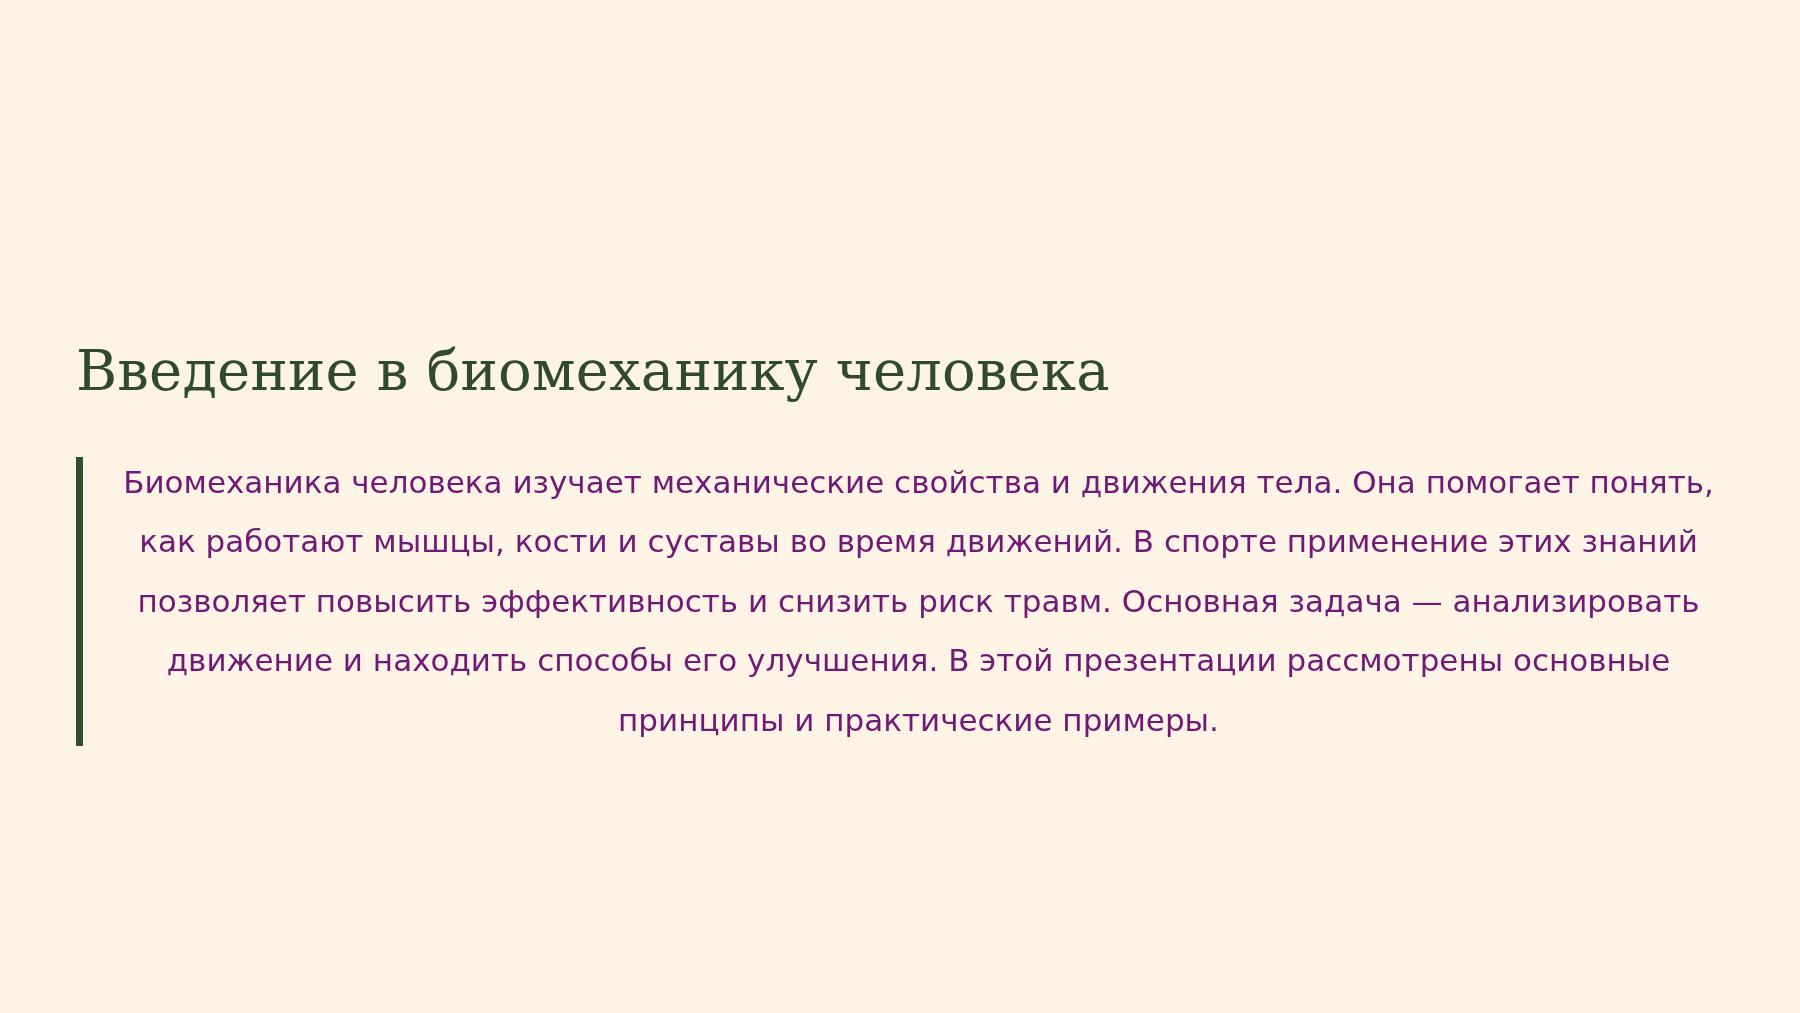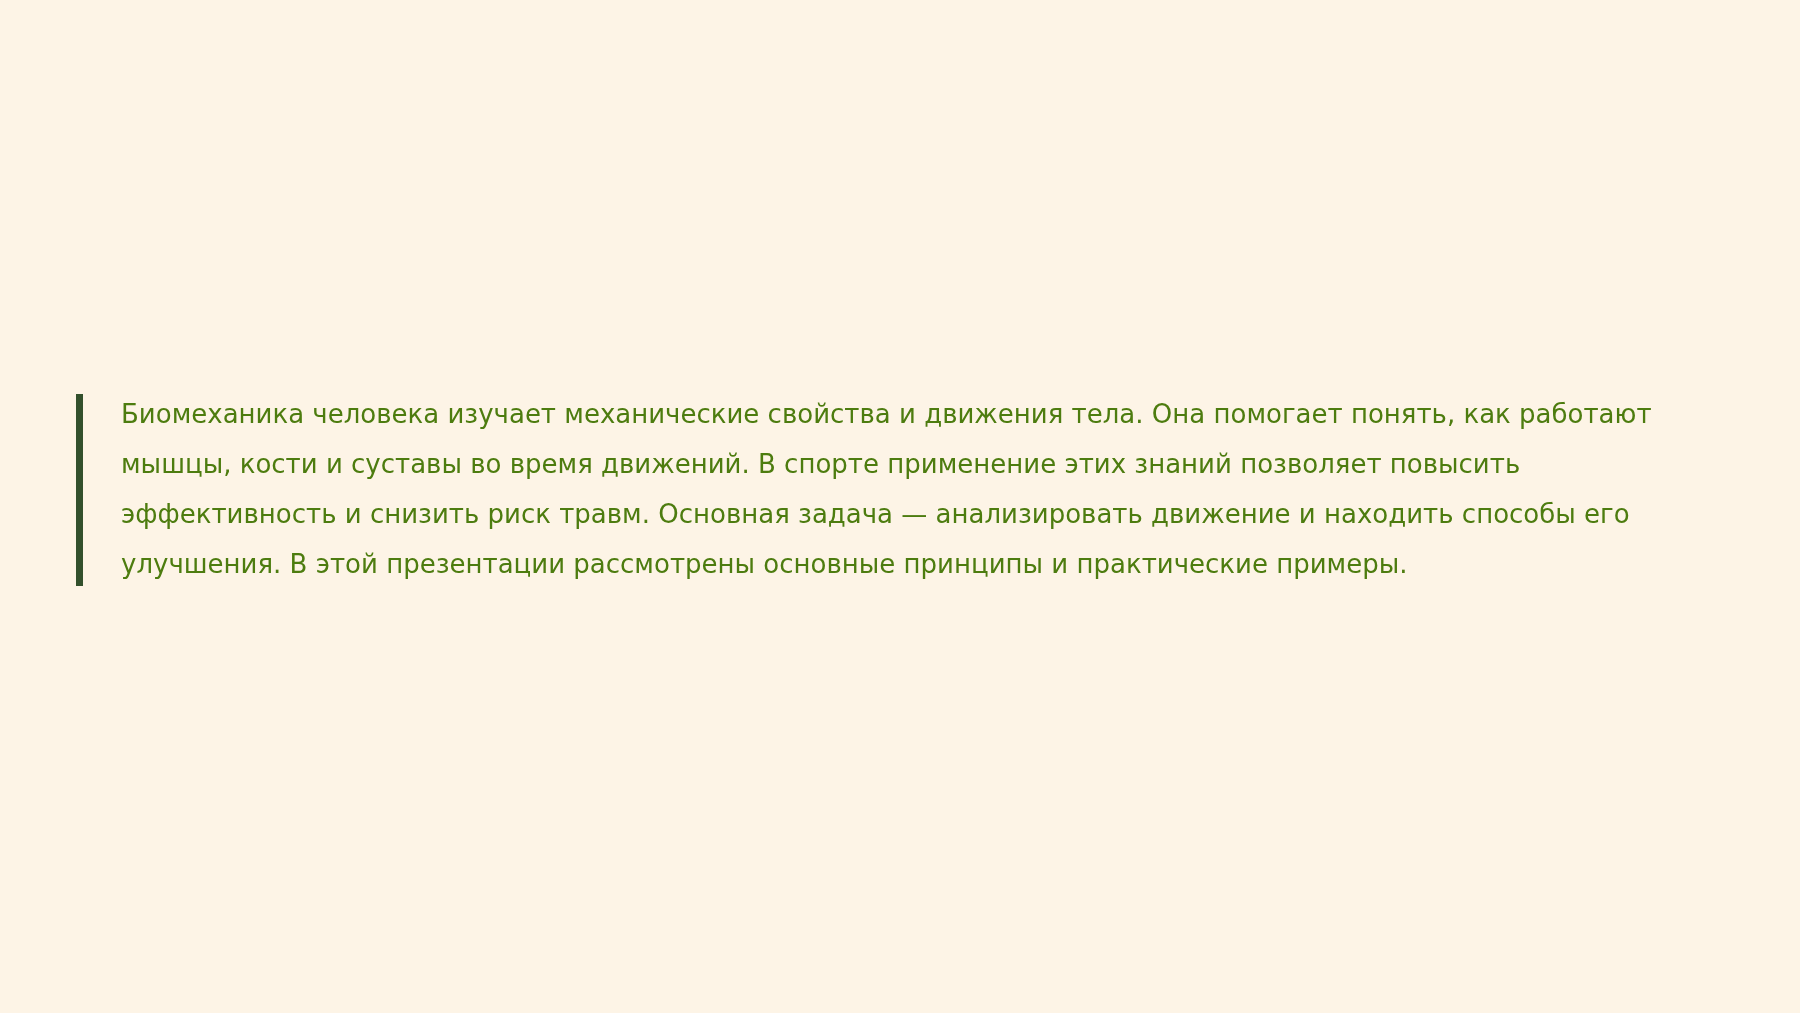--- a/index.html
+++ b/index.html
@@ -74,6 +74,7 @@
 
   <div class="slide-content">
 
+    <h1 class="slide-title">Введение в биомеханику человека</h1>
 
     <div class="body-block">
       <span class="accent-bar"></span>

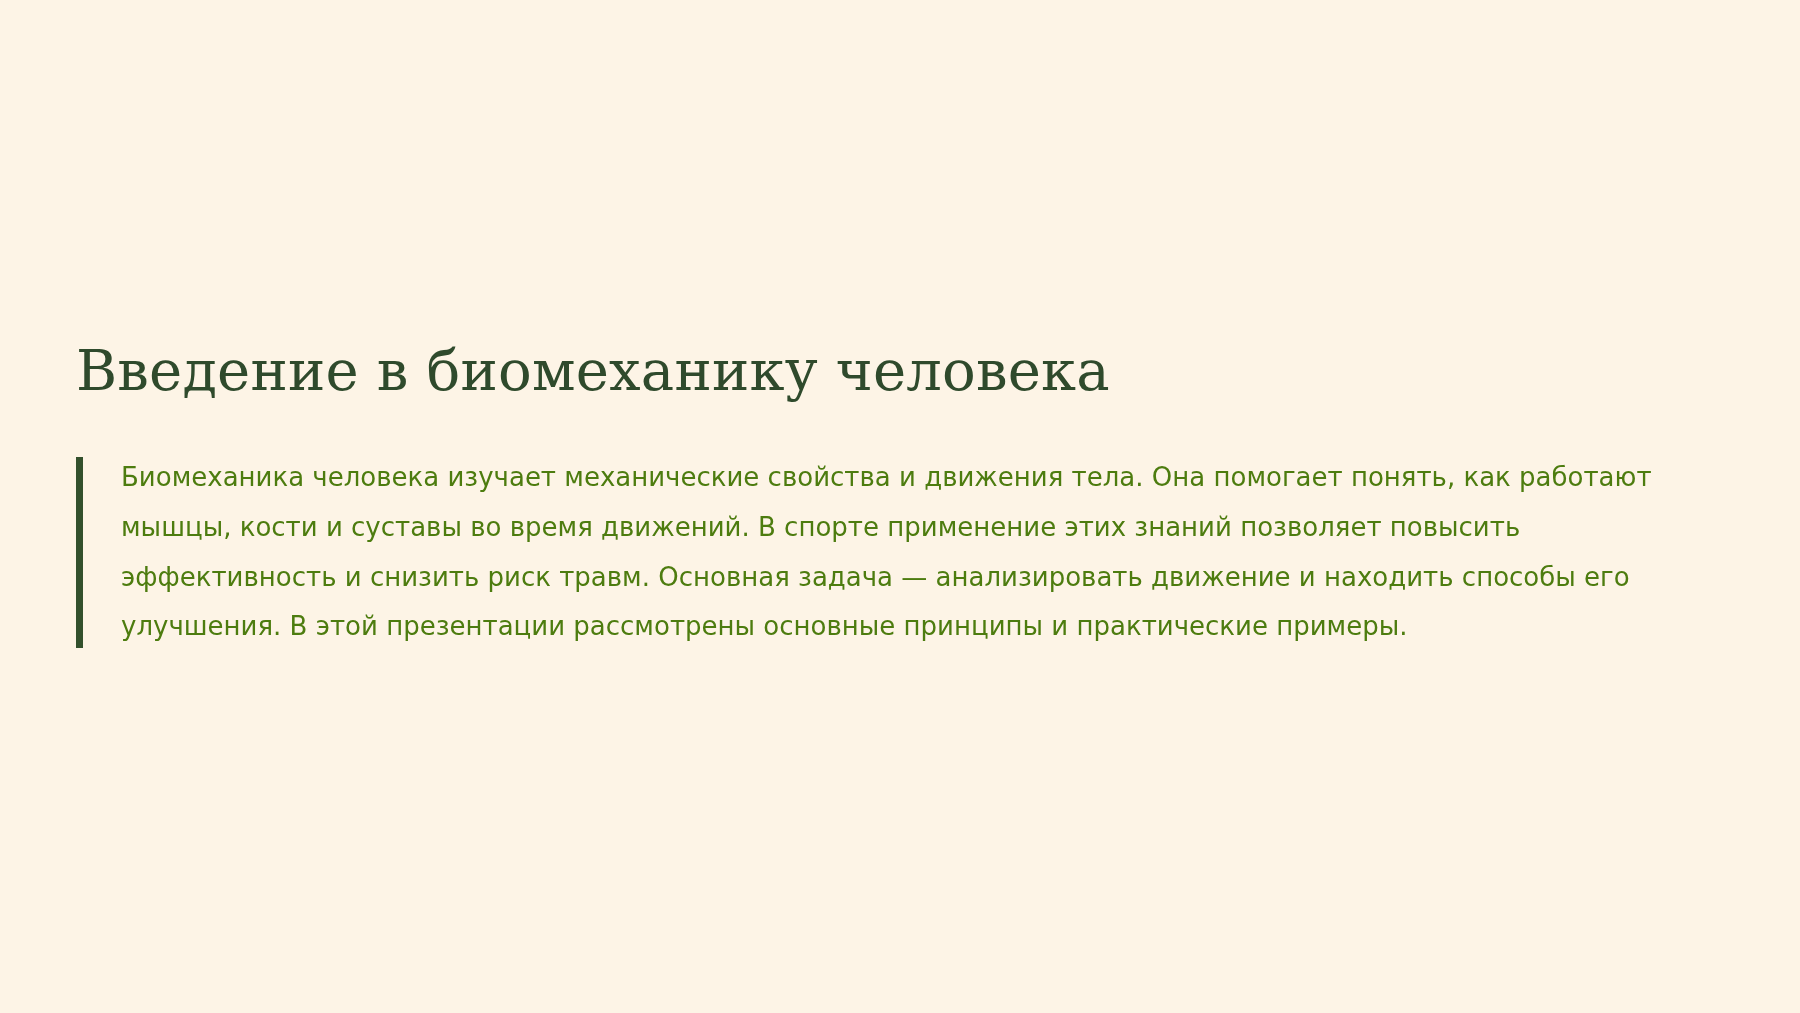--- a/index.html
+++ b/index.html
@@ -59,12 +59,12 @@
   .body-text {
     margin: 0;
     font-family: "DejaVu Sans", "Liberation Sans", sans-serif;
-    font-size: 26px;
+    font-size: 31px;
     font-weight: 400;
     line-height: 1.92;
-    color: #4d7c0f;
+    color: #701a75;
     max-width: 1600px;
-    text-align: left;
+    text-align: center;
   }
 </style>
 </head>

